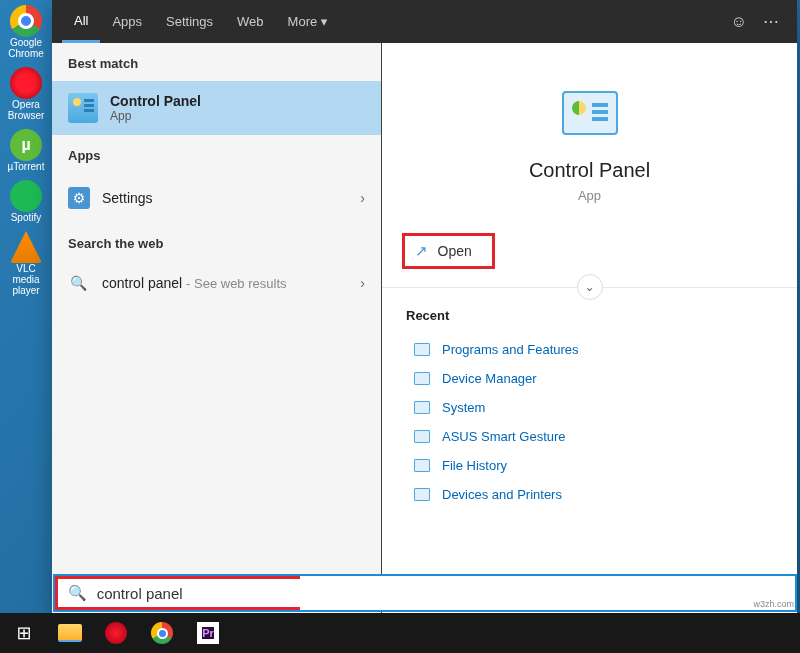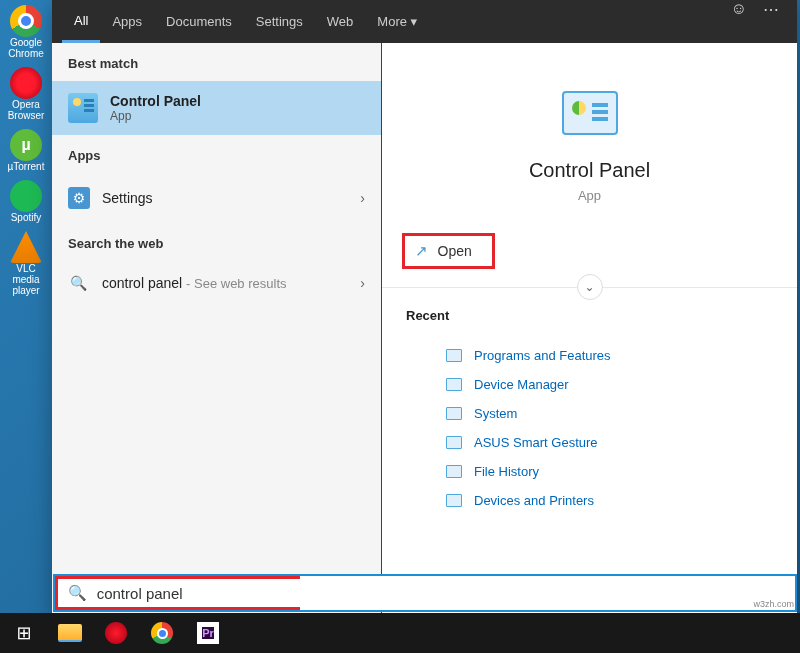--- a/index.html
+++ b/index.html
@@ -18,7 +18,7 @@
     
     .search-panel { position: absolute; left: 52px; top: 0; width: 745px; height: 613px; background: #fff; box-shadow: 0 4px 20px rgba(0,0,0,.3); display:flex; flex-direction:column; }
     
-    .tabs { background: #2c2c2c; height: 43px; display: flex; align-items: flex-start; gap: 0; padding: 0 10px; }
+    .tabs { background: #2c2c2c; height: 43px; display: flex; align-items: center; gap: 0; padding: 0 10px; }
     .tab { color: #ccc; padding: 0 12px; height: 100%; display: flex; align-items: center; cursor: pointer; font-size: 13px; }
     .tab.active { color: #fff; border-bottom: 3px solid #5ba7e6; }
     .tab-sp { flex: 1; }

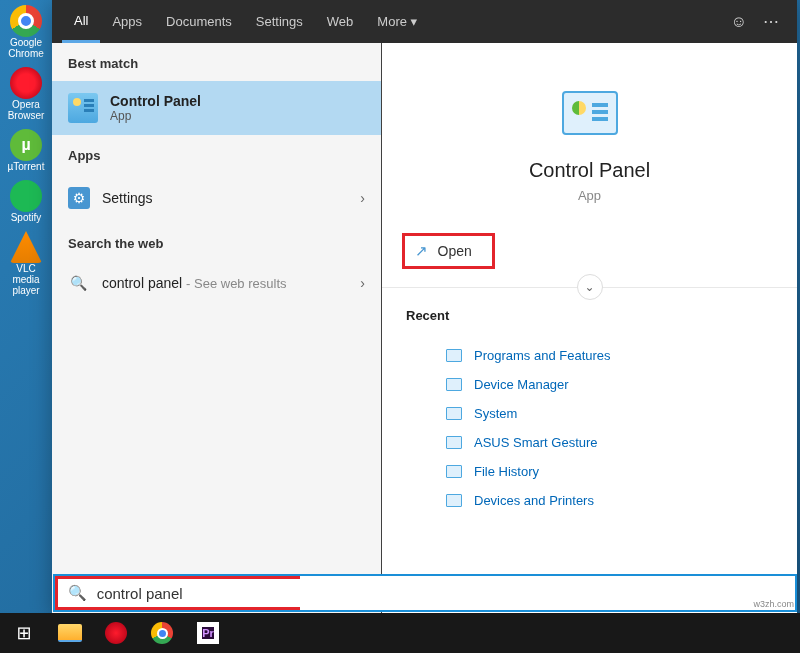--- a/index.html
+++ b/index.html
@@ -109,7 +109,6 @@
   <div class="tabs">
     <div class="tab active">All</div>
     <div class="tab">Apps</div>
-    <div class="tab">Documents</div>
     <div class="tab">Settings</div>
     <div class="tab">Web</div>
     <div class="tab"><span>More</span>&nbsp;<span>▾</span></div>

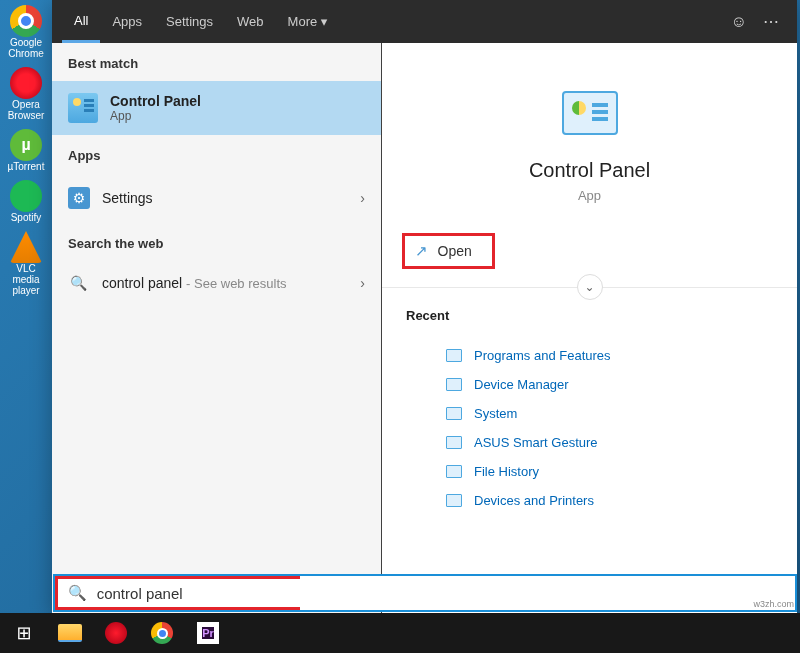--- a/index.html
+++ b/index.html
@@ -57,7 +57,7 @@
     .expand { position:absolute; bottom:-13px; left:50%; transform:translateX(-50%); width:26px; height:26px; border-radius:50%; background:#fff; border:1px solid #ddd; display:flex; align-items:center; justify-content:center; color:#666; cursor:pointer; font-size:12px; }
     
     .recent-sec { padding: 20px 24px; }
-    .recent-sec h3 { font-size: 13px; font-weight:600; color:#222; margin-bottom: 18px; }
+    .recent-sec h3 { font-size: 13px; font-weight:600; color:#222; margin-bottom: 12px; }
     .ritem { display:flex; align-items:center; gap:12px; padding: 7px 8px; color:#0067b8; font-size:13px; cursor:pointer;margin-left:32px; }
     .ritem .ric { width:16px; height:13px; background:#dff0fc; border:1px solid #4da8e0; border-radius:1px; }
     

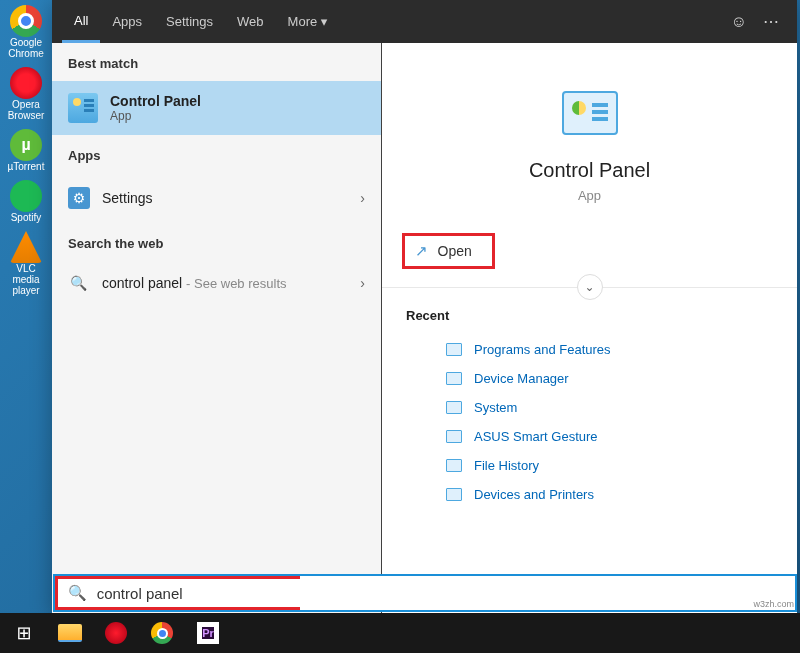--- a/index.html
+++ b/index.html
@@ -58,7 +58,7 @@
     
     .recent-sec { padding: 20px 24px; }
     .recent-sec h3 { font-size: 13px; font-weight:600; color:#222; margin-bottom: 12px; }
-    .ritem { display:flex; align-items:center; gap:12px; padding: 7px 8px; color:#0067b8; font-size:13px; cursor:pointer;margin-left:32px; }
+    .ritem { display:flex; align-items:center; gap:12px; padding: 7px 8px; color:#0067b8; font-size:13px; cursor:pointer; }
     .ritem .ric { width:16px; height:13px; background:#dff0fc; border:1px solid #4da8e0; border-radius:1px; }
     
     .search-box { position:absolute; left:53px; bottom:41px; height:38px; width:744px; background:#fff; border:2px solid #1a8fd8; display:flex; align-items:center; }

